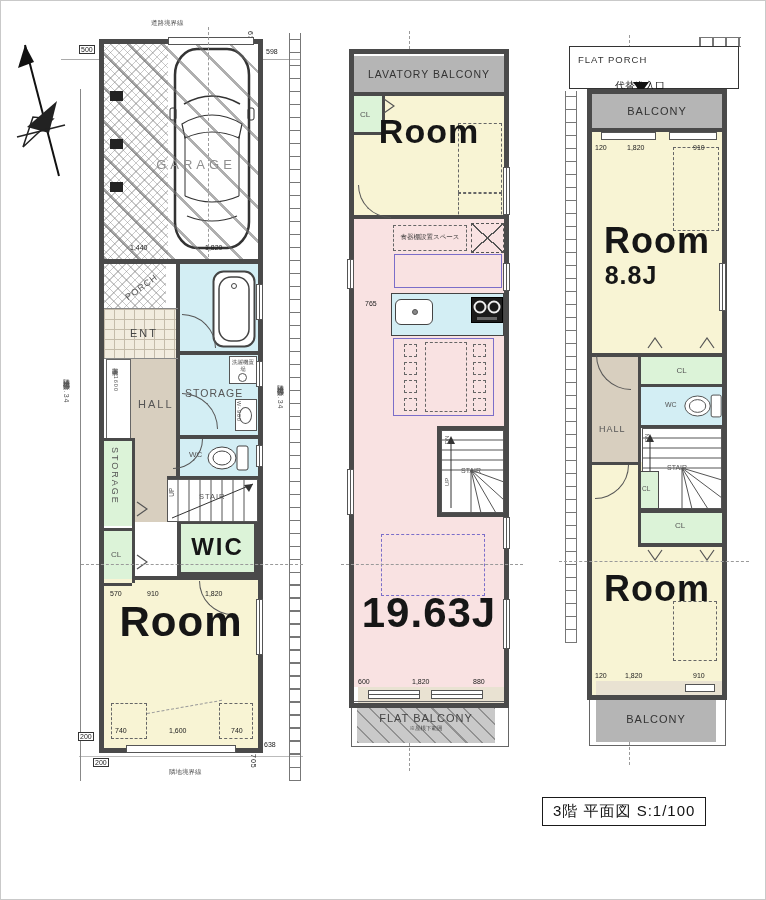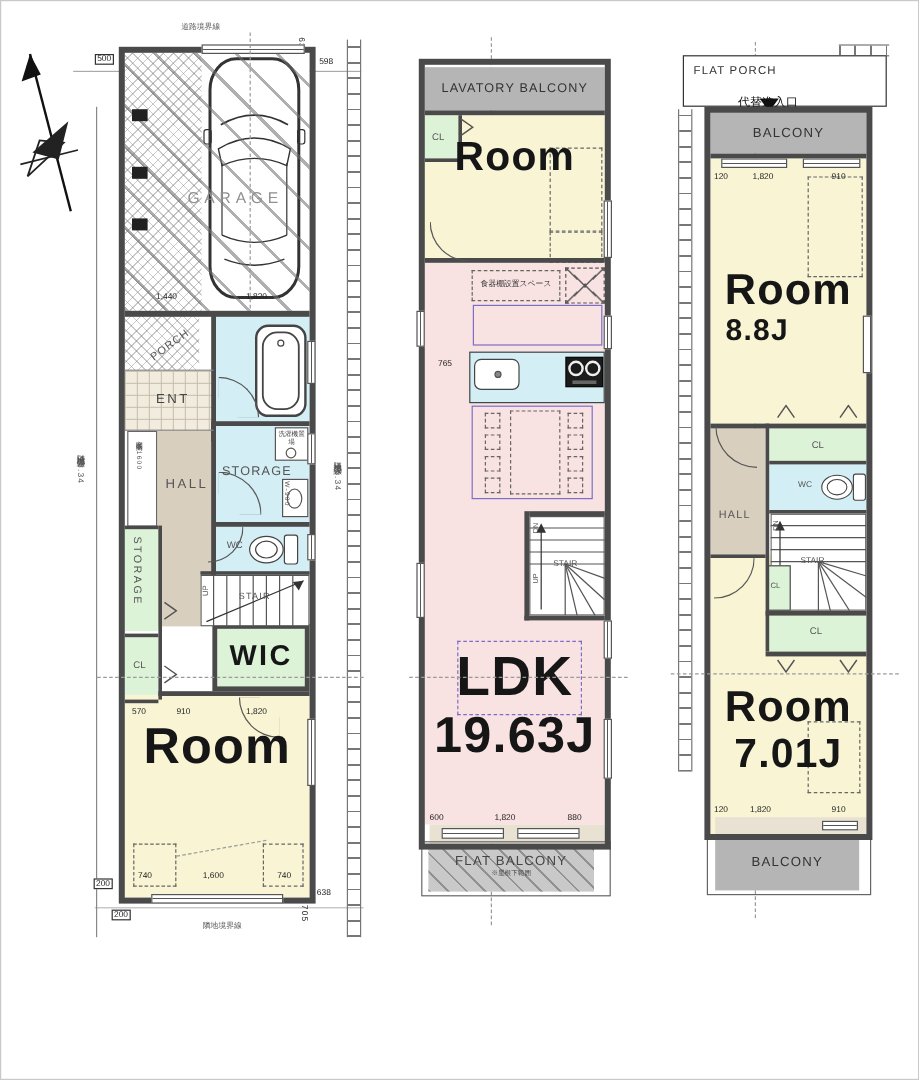--- a/index.html
+++ b/index.html
@@ -286,7 +286,6 @@
   <div class="lbl" style="left:442px;top:436px;font-size:6px;color:#555;transform:rotate(-90deg)">DN</div>
   <div class="lbl" style="left:442px;top:478px;font-size:6px;color:#555;transform:rotate(-90deg)">UP</div>
   <div class="lbl" style="left:460px;top:466px;font-size:7px;color:#555">STAIR</div>
-  <div class="big" style="left:353px;top:539px;width:150px;font-size:46px">LDK</div>
   <div class="big" style="left:353px;top:591px;width:150px;font-size:42px">19.63J</div>
   <div class="dim" style="left:357px;top:677px">600</div>
   <div class="dim" style="left:411px;top:677px">1,820</div>

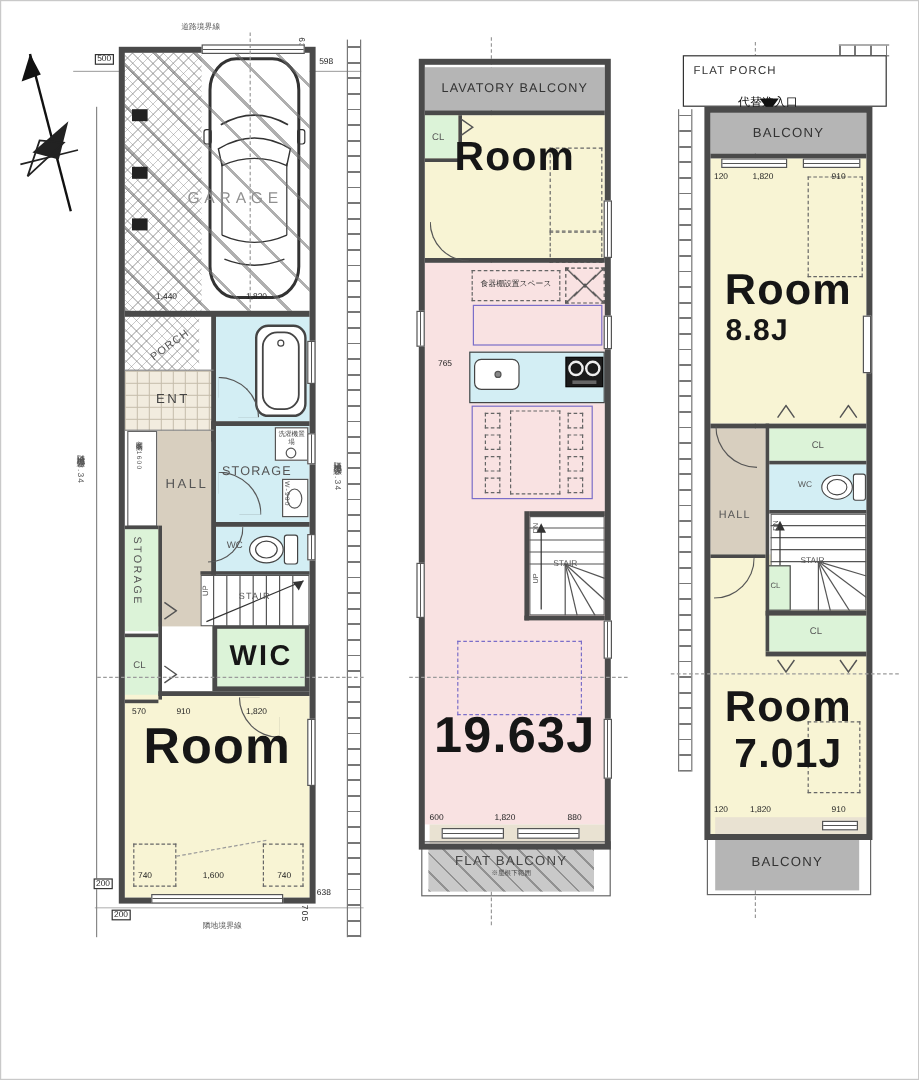--- a/index.html
+++ b/index.html
@@ -382,7 +382,6 @@
   <div class="lbl" style="left:641px;top:485px;font-size:6.5px;color:#555">CL</div>
   <div class="lbl" style="left:637px;top:521px;width:84px;text-align:center;font-size:8px;color:#555">CL</div>
   <div class="big" style="left:591px;top:570px;width:130px;font-size:36px">Room</div>
-  <div class="big" style="left:591px;top:610px;width:130px;font-size:34px">7.01J</div>
   <div class="dim" style="left:594px;top:671px">120</div>
   <div class="dim" style="left:624px;top:671px">1,820</div>
   <div class="dim" style="left:692px;top:671px">910</div>

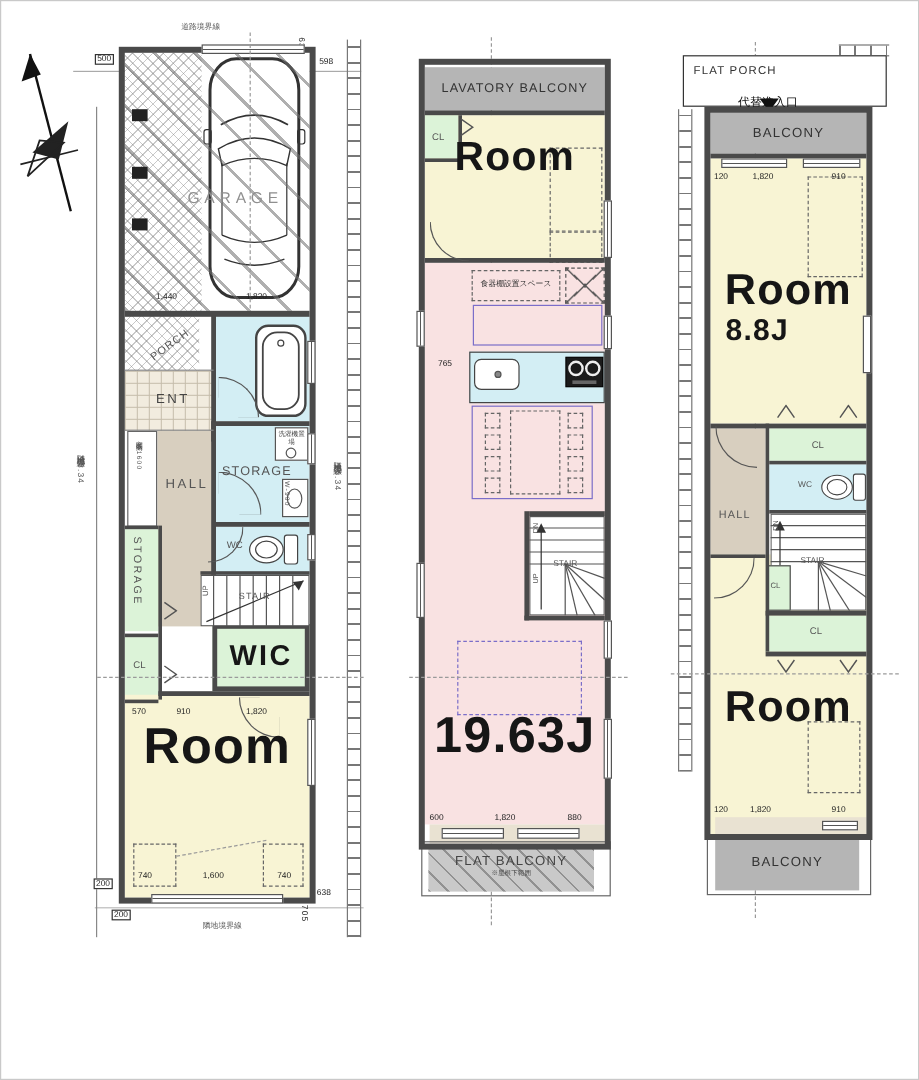--- a/index.html
+++ b/index.html
@@ -388,6 +388,7 @@
   <div class="lbl" style="left:595px;top:713px;width:120px;text-align:center;font-size:11px;color:#333;letter-spacing:1px">BALCONY</div>
   <div class="dash-h" style="left:558px;top:560px;width:190px"></div>
 
+  <div class="caption" style="left:541px;top:796px">3階 平面図 S:1/100</div>
 
 </div>
 

